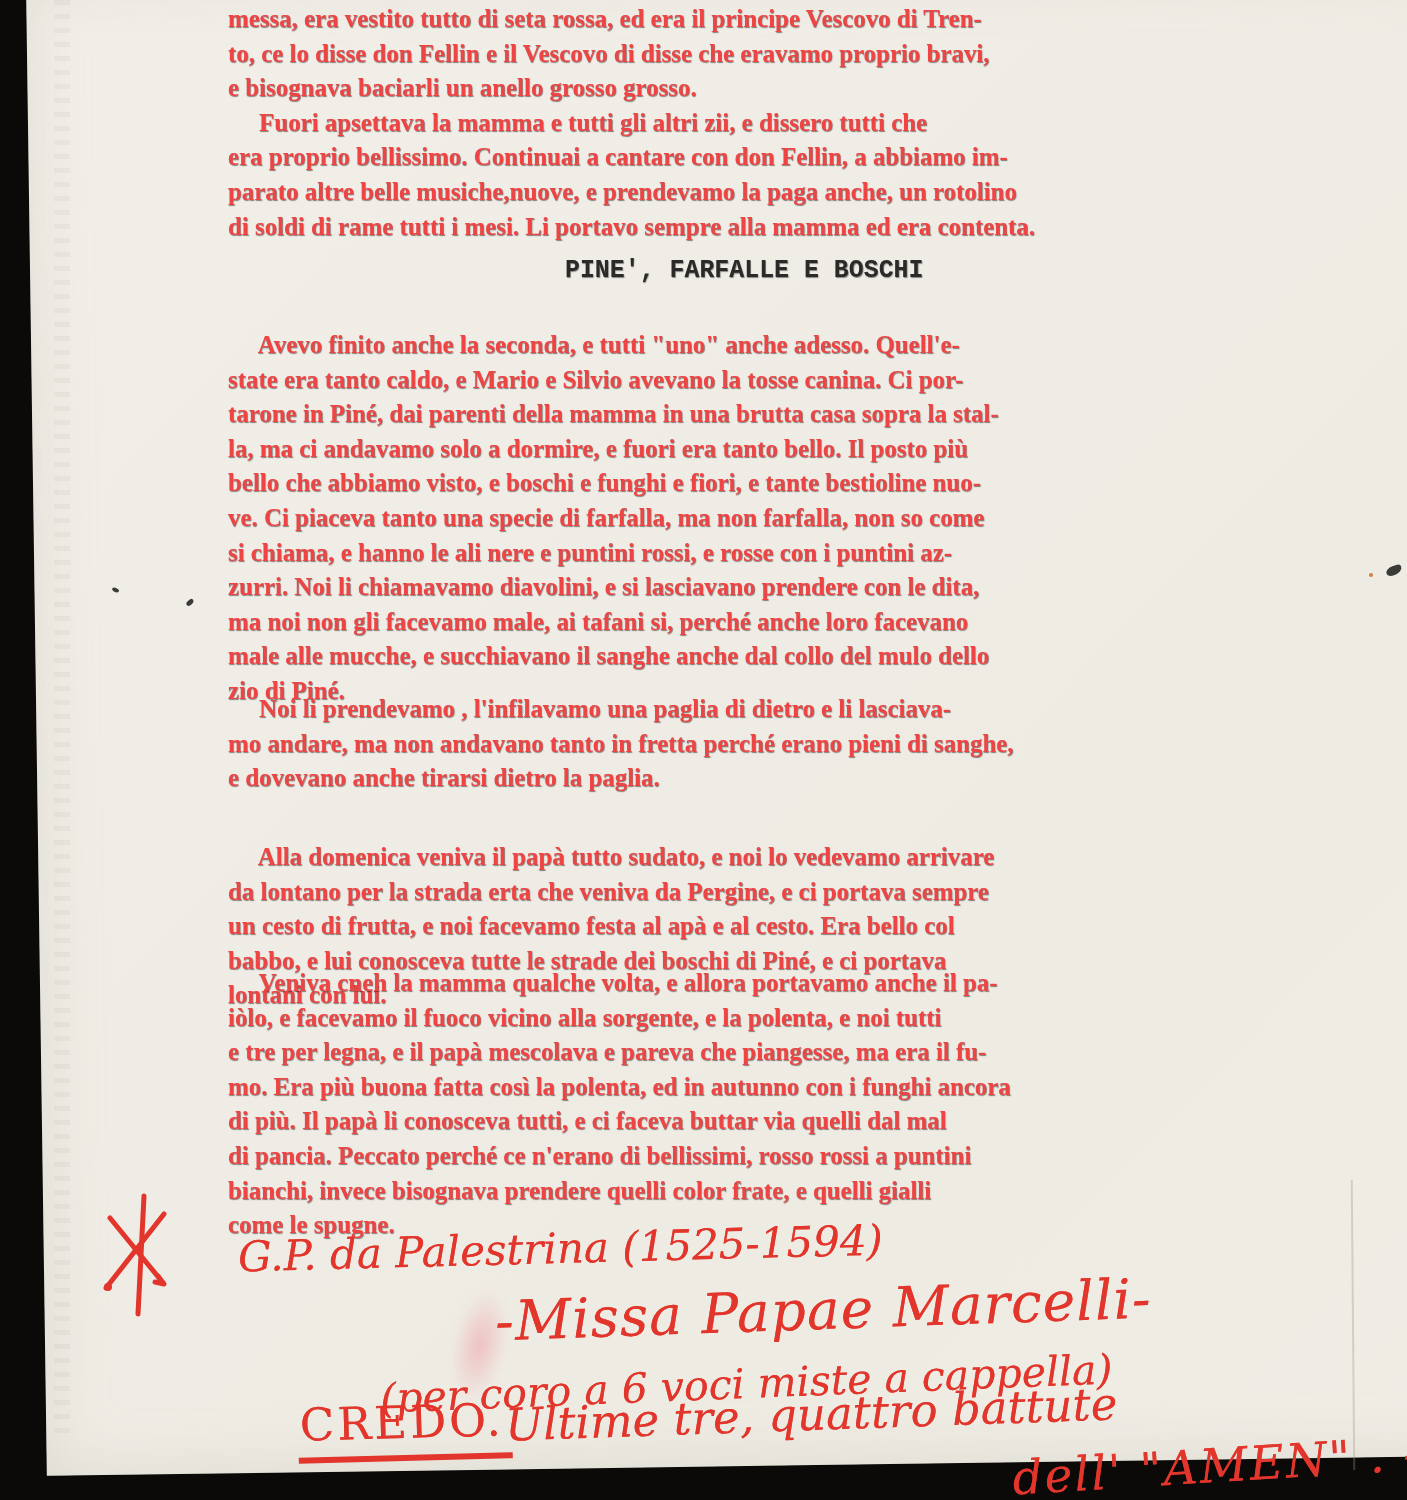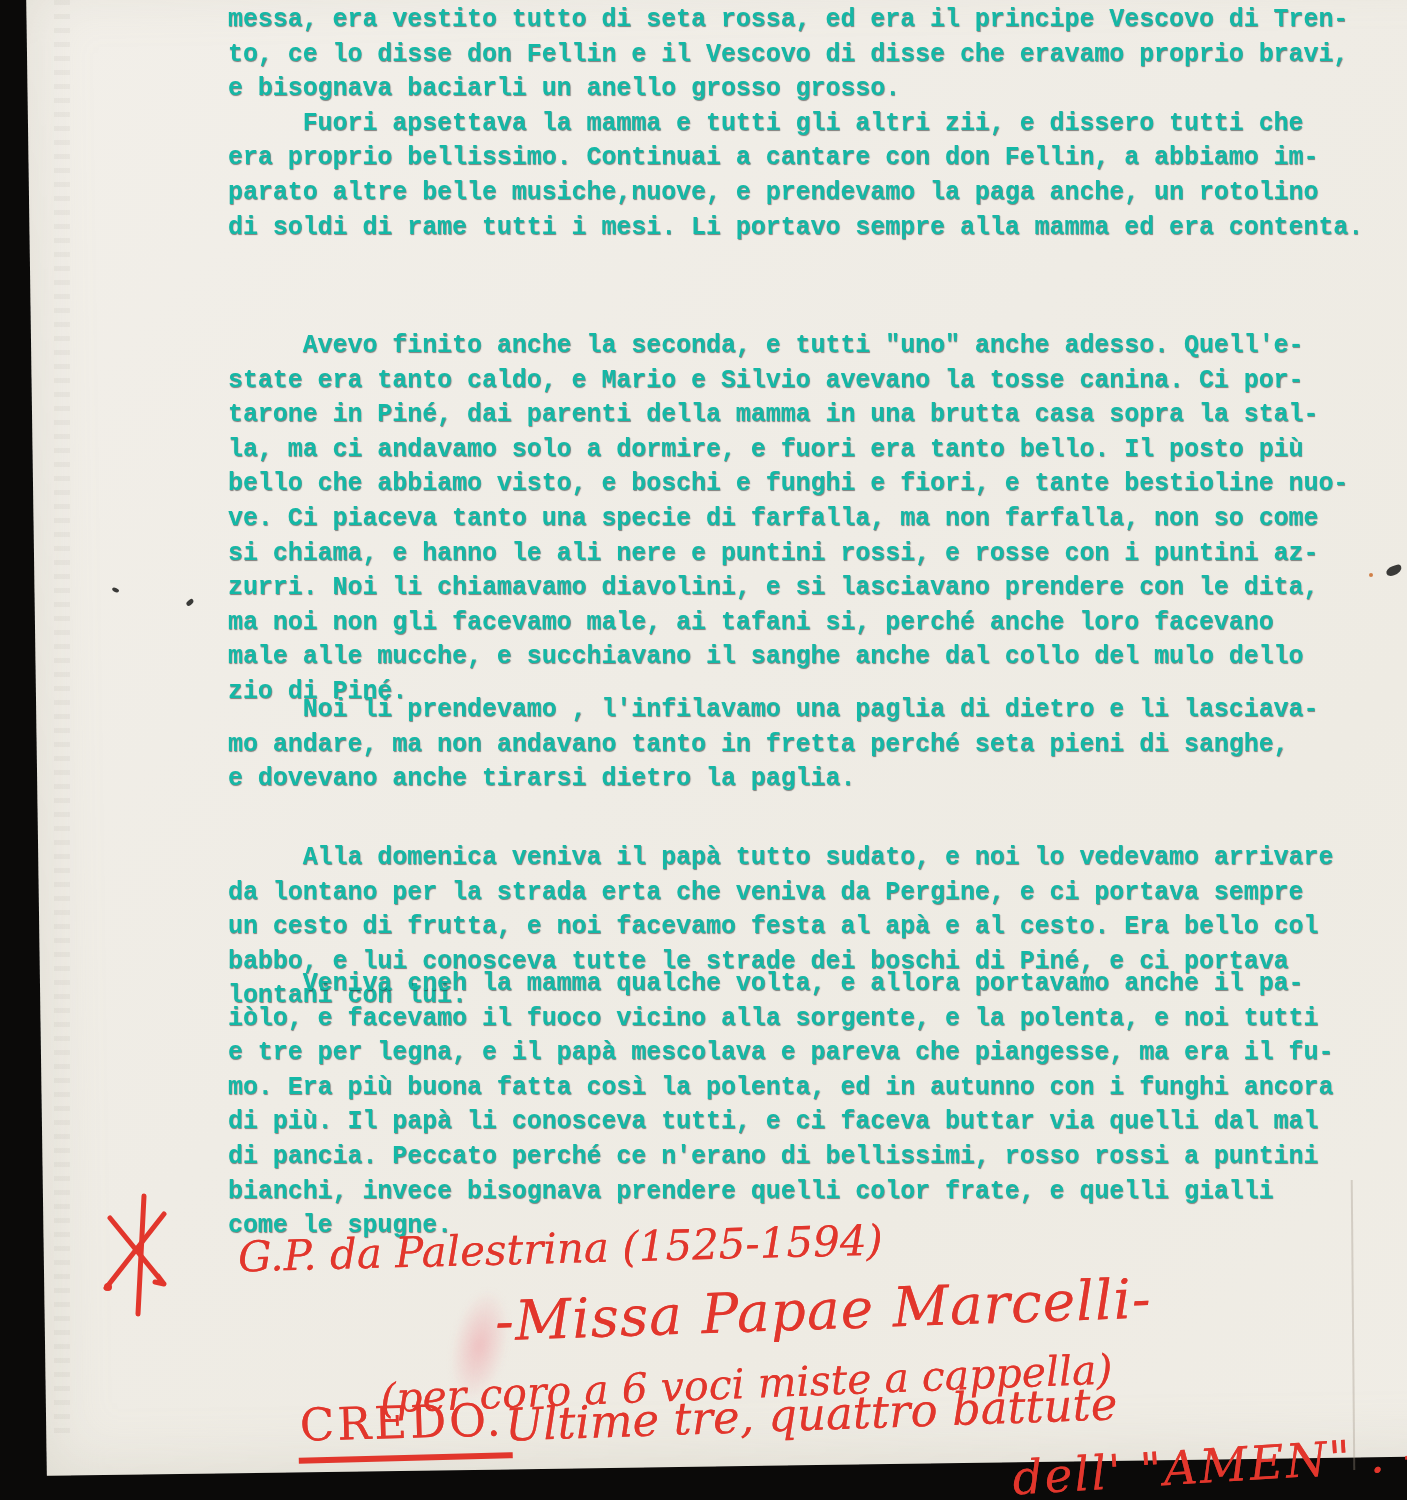--- a/index.html
+++ b/index.html
@@ -34,11 +34,11 @@
   .typeblock{
     position:absolute;
     margin:0;
-    font-family:Liberation Mono, monospace;
+    font-family:Liberation Serif, serif;
     font-size:24.9px;
     line-height:34.6px;
     font-weight:bold;
-    color:#14b8a6;
+    color:#ef4444;
     text-shadow:0.6px 0.6px 1px rgba(35,35,35,0.55);
     white-space:pre;
     letter-spacing:0;

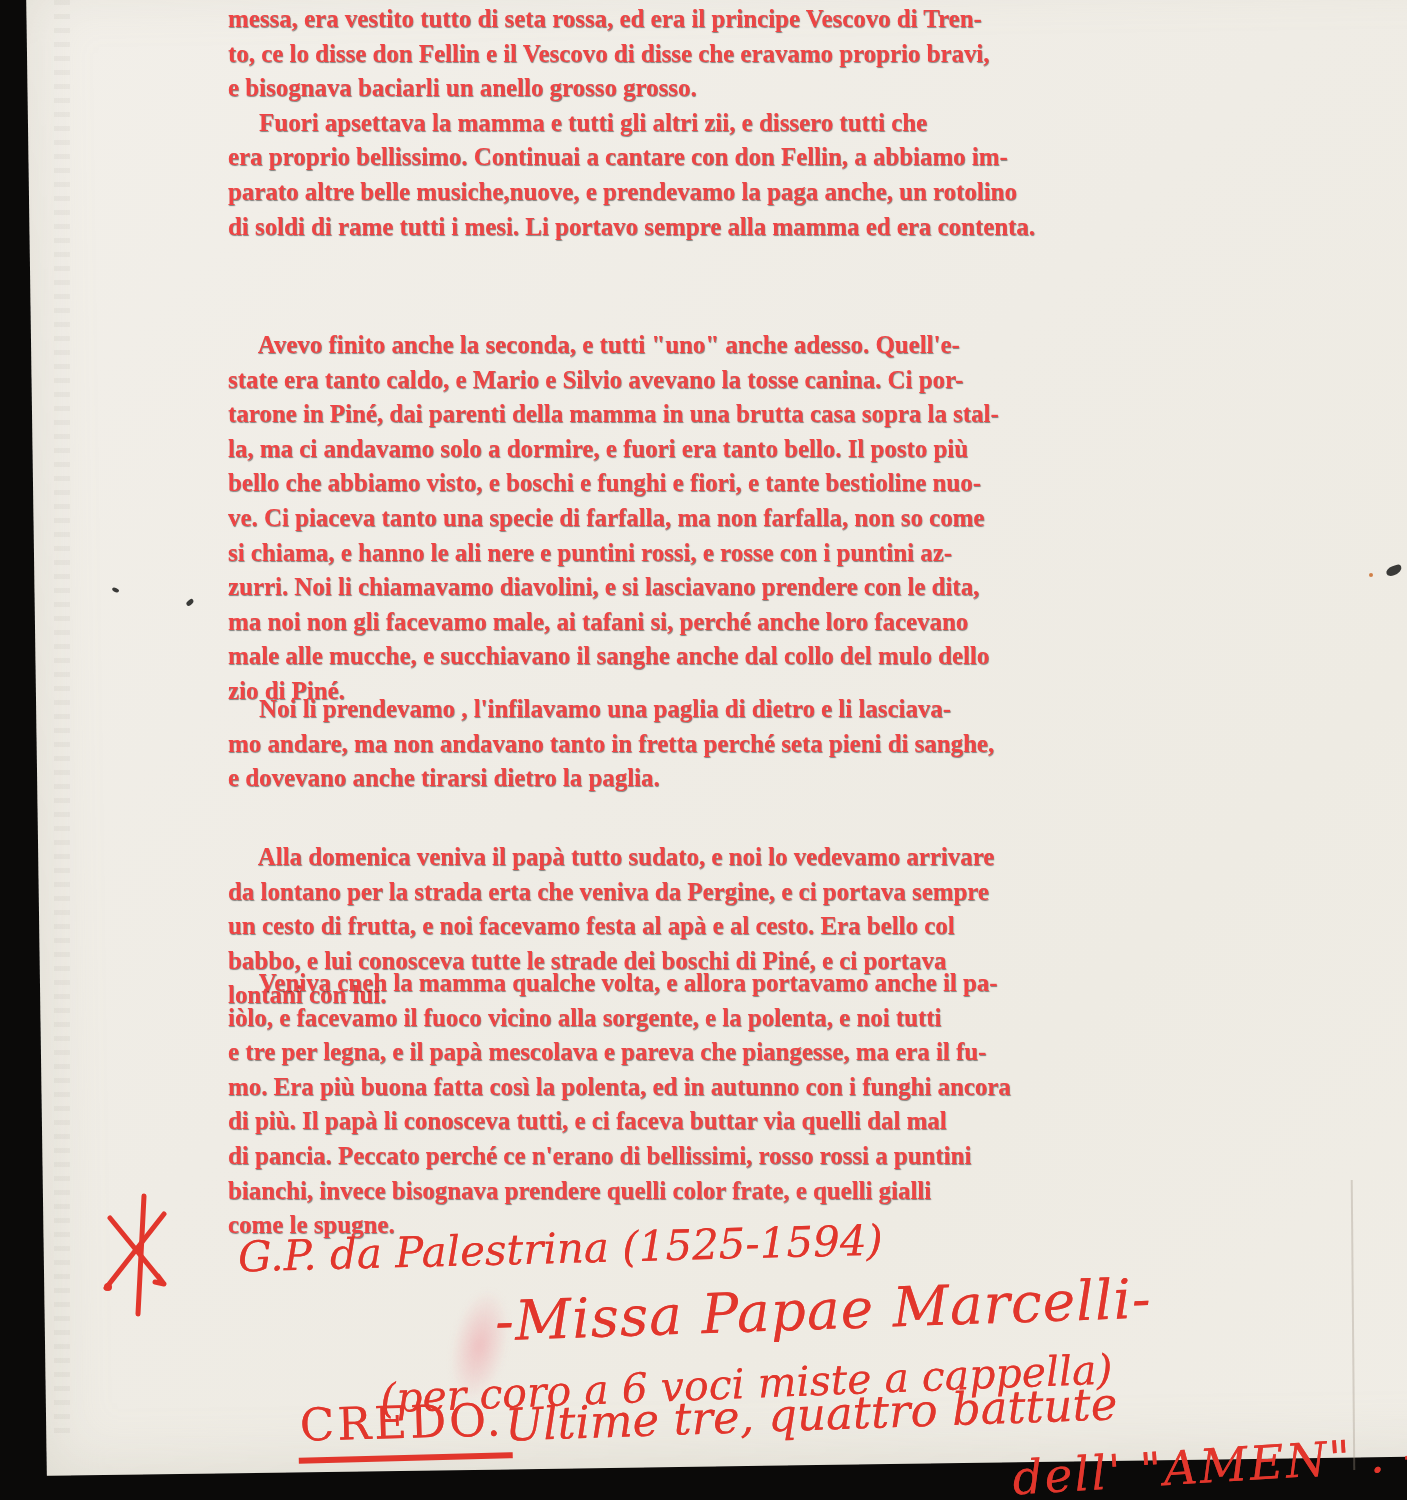--- a/index.html
+++ b/index.html
@@ -108,6 +108,7 @@
 parato altre belle musiche,nuove, e prendevamo la paga anche, un rotolino
 di soldi di rame tutti i mesi. Li portavo sempre alla mamma ed era contenta.</pre>
 
+  <div class="heading">PINE', FARFALLE E BOSCHI</div>
 
   <pre class="typeblock b2">     Avevo finito anche la seconda, e tutti "uno" anche adesso. Quell'e-
 state era tanto caldo, e Mario e Silvio avevano la tosse canina. Ci por-

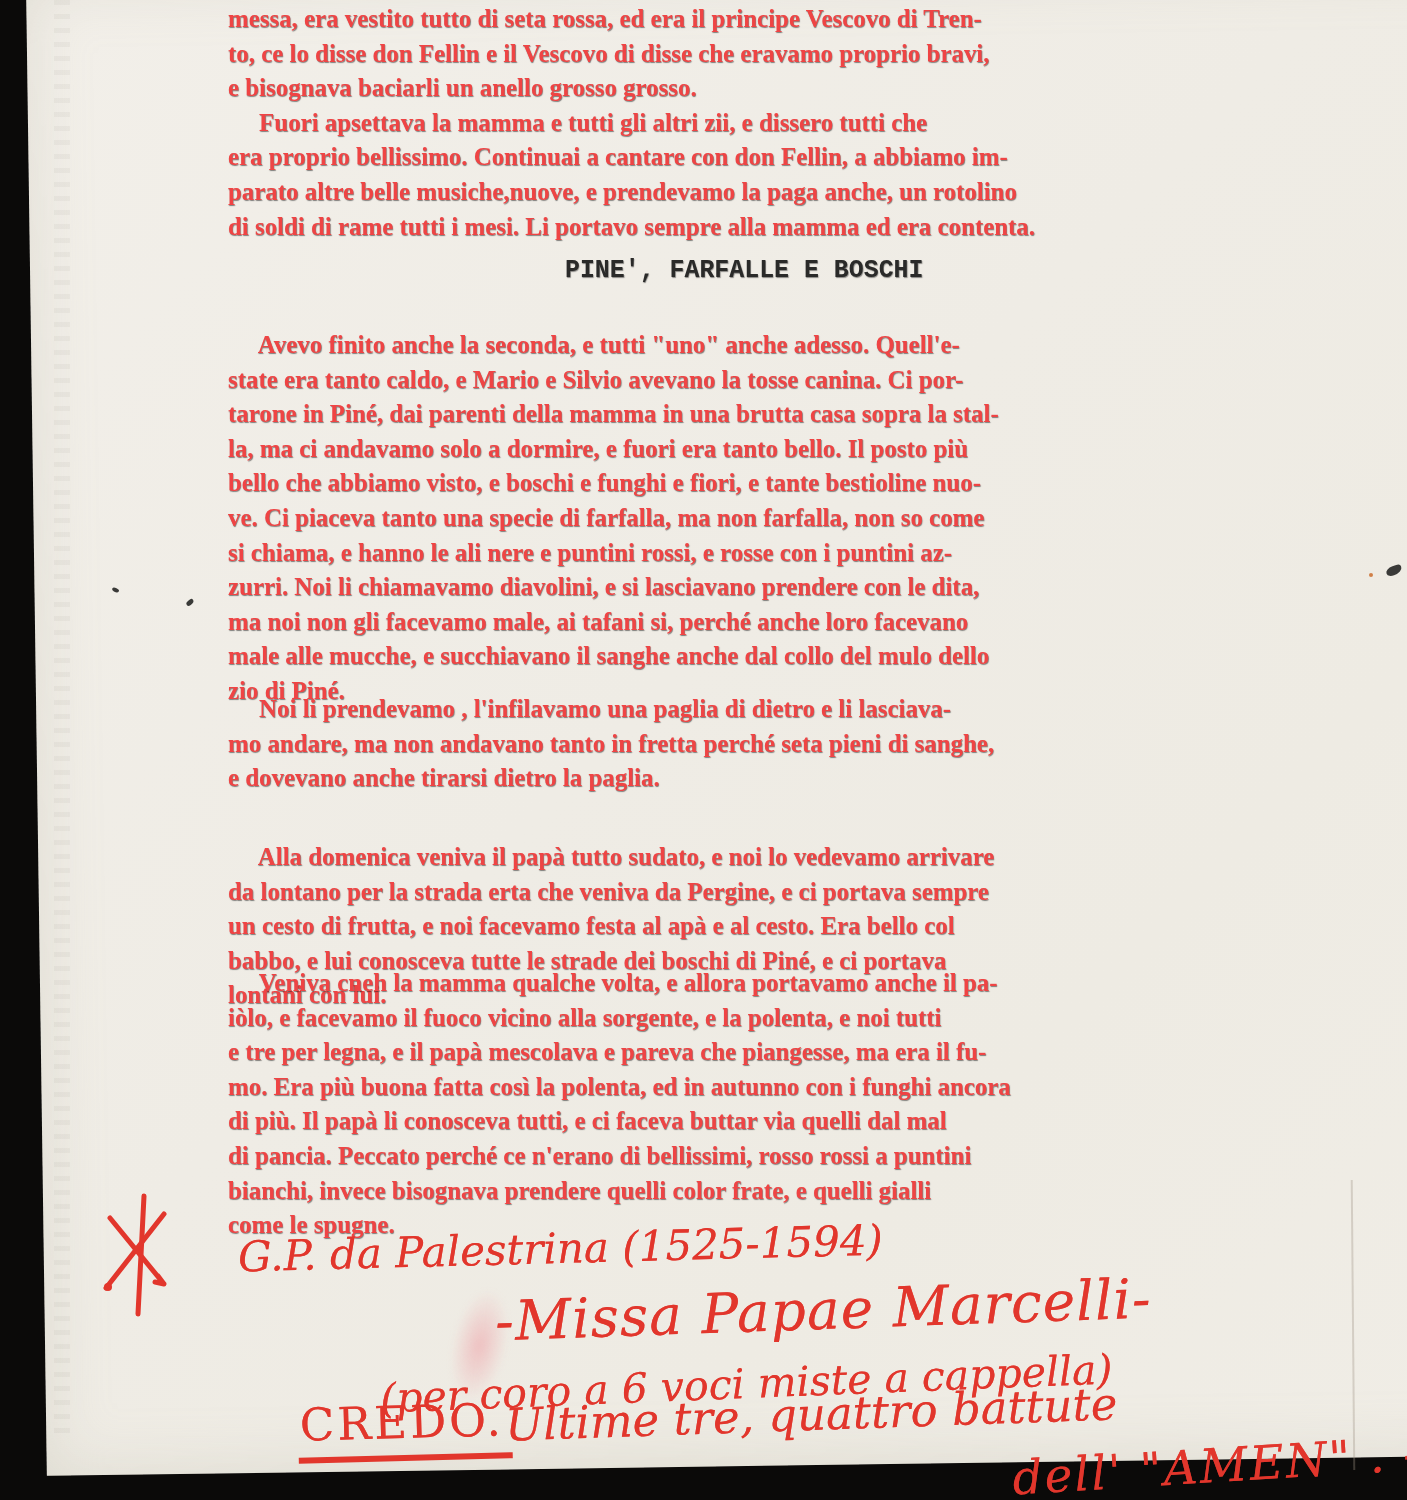--- a/index.html
+++ b/index.html
@@ -123,7 +123,7 @@
 zio di Piné.</pre>
 
   <pre class="typeblock b3">     Noi li prendevamo , l'infilavamo una paglia di dietro e li lasciava-
-mo andare, ma non andavano tanto in fretta perché seta pieni di sanghe,
+mo andare, ma non andavano tanto in fretta perché erano pieni di sanghe,
 e dovevano anche tirarsi dietro la paglia.</pre>
 
   <pre class="typeblock b4">     Alla domenica veniva il papà tutto sudato, e noi lo vedevamo arrivare

